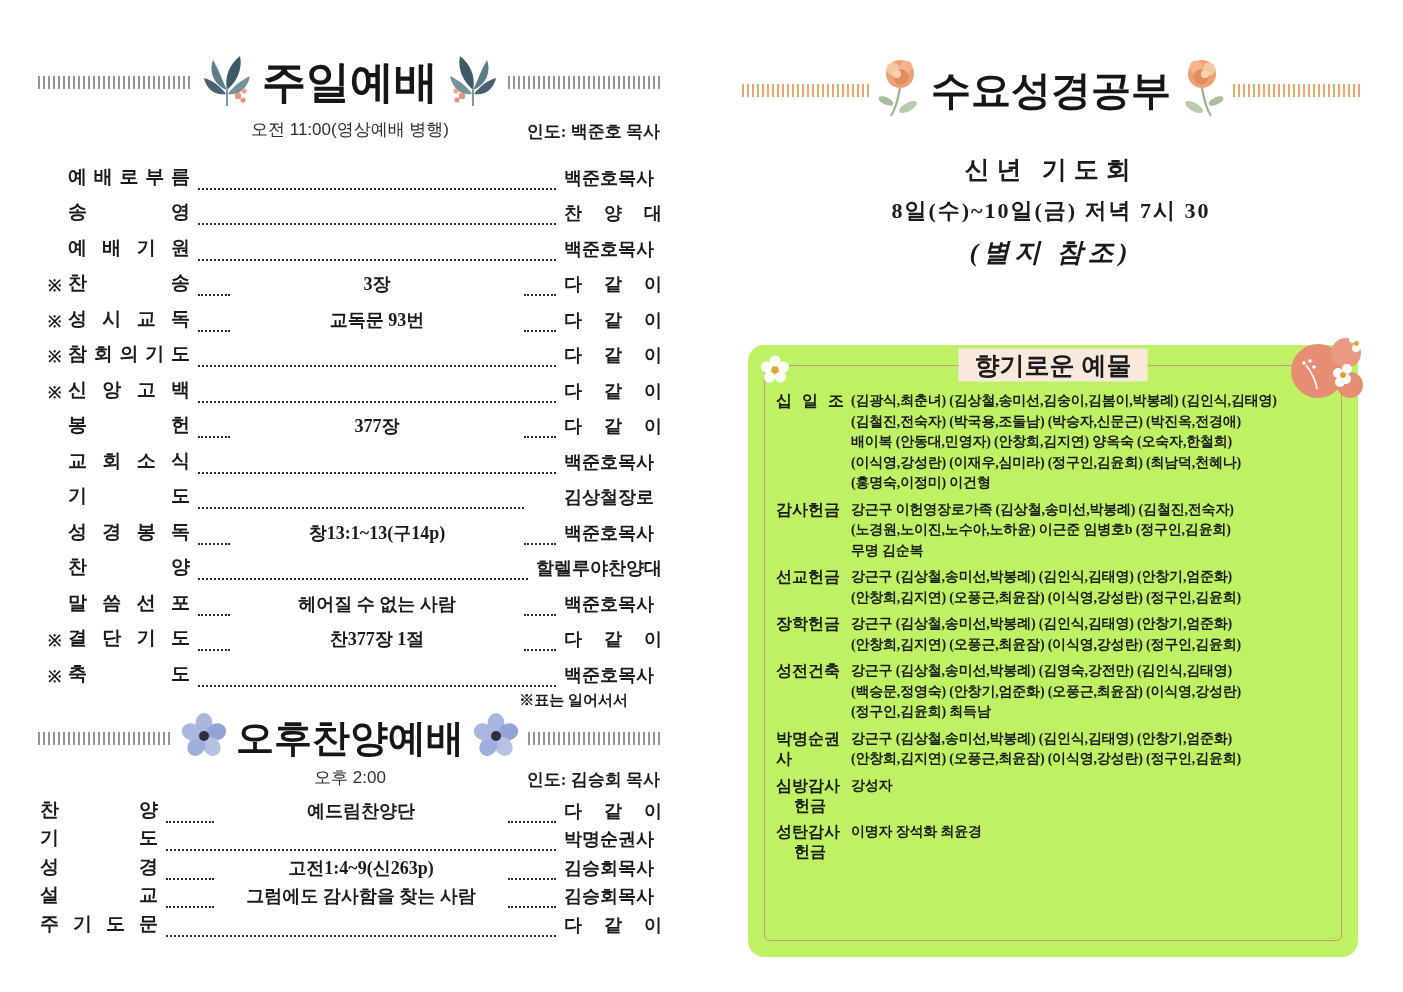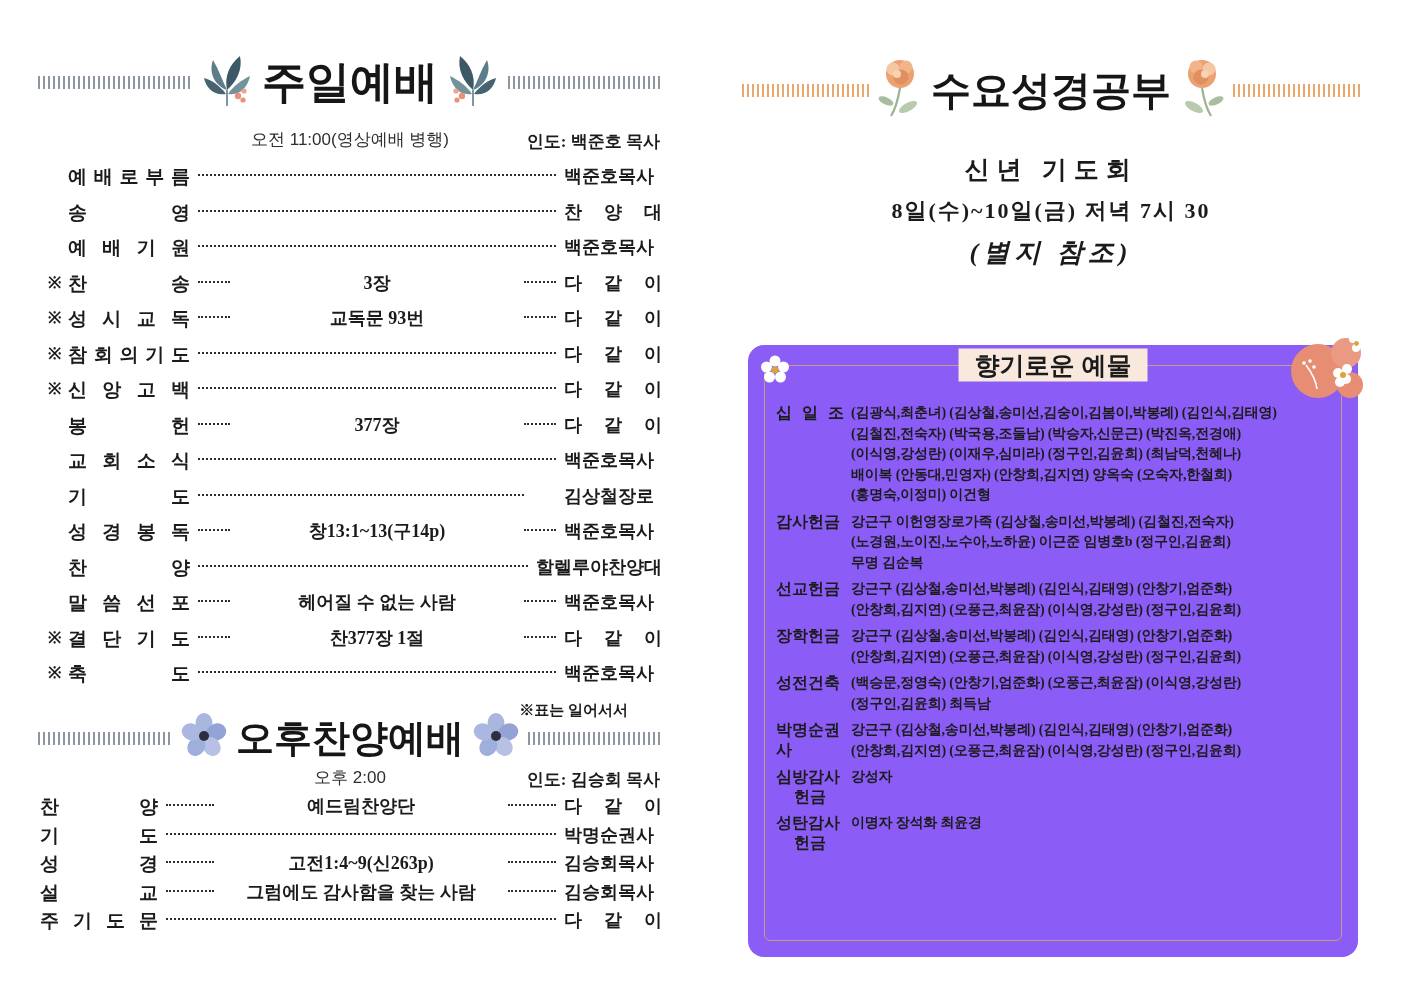--- a/index.html
+++ b/index.html
@@ -18,7 +18,7 @@
   .t44 { font-size:44px; } .t38 { font-size:38px; } .t40 { font-size:40px; }
   .mirror { transform:scaleX(-1); }
 
-  .subrow { position:relative; height:32px; margin-top:16px; }
+  .subrow { position:relative; height:32px; margin-top:6px; }
   .time-txt { position:absolute; left:0; right:0; text-align:center;
               font-family:"Liberation Sans", sans-serif; font-size:17px; color:#2e2e2e; }
   .leader-txt { position:absolute; right:2px; top:2px; font-weight:700; font-size:17px; }

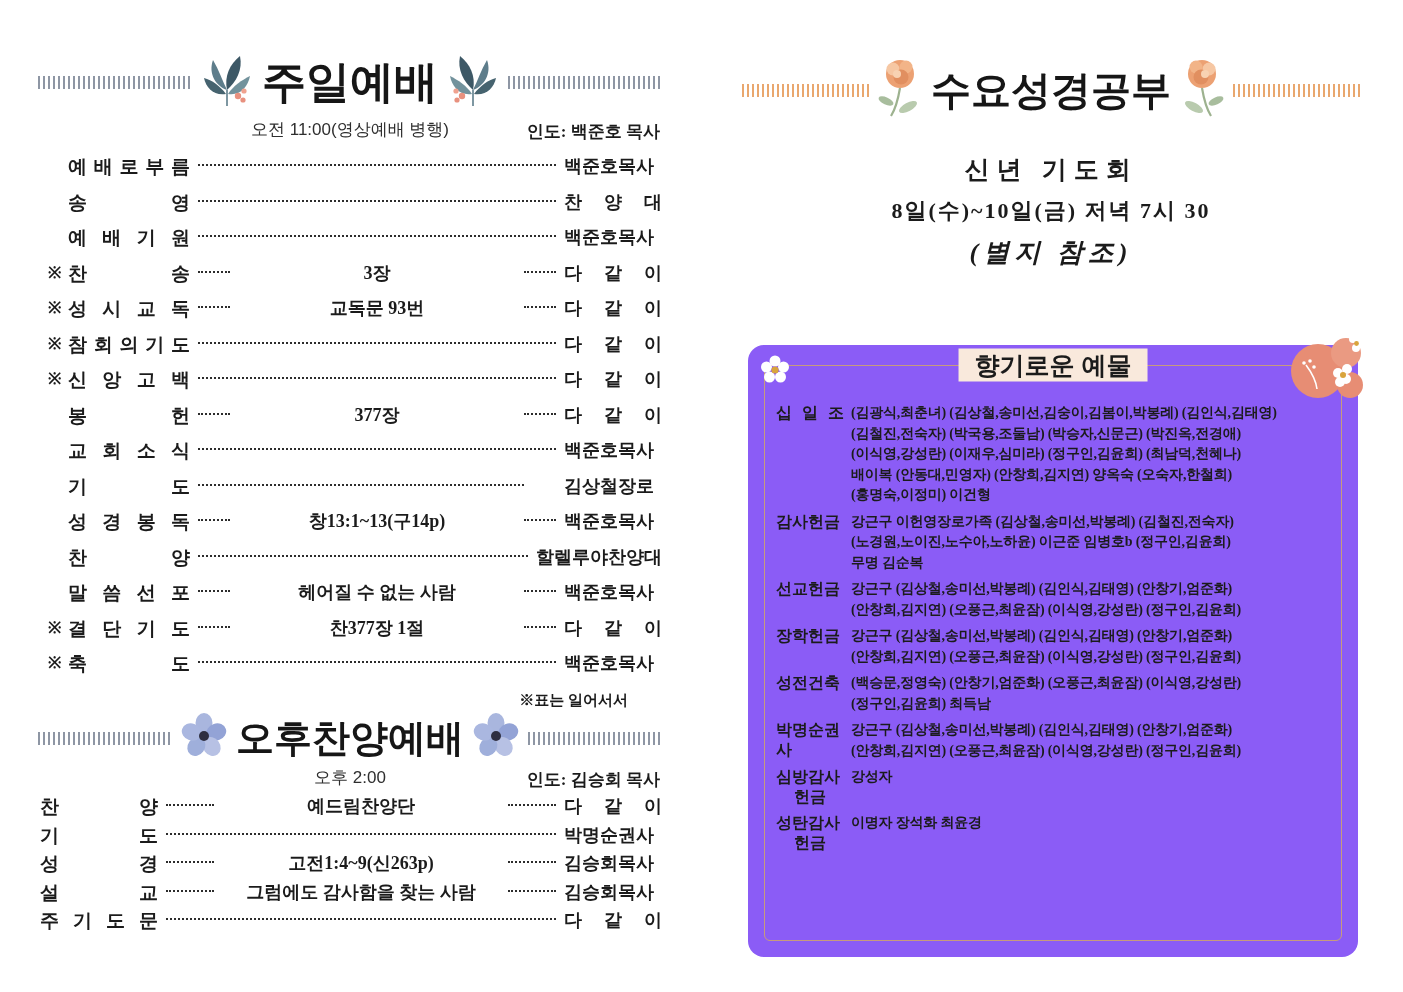--- a/index.html
+++ b/index.html
@@ -25,7 +25,7 @@
 
   
   .rows { margin-top:4px; }
-  .worow { display:flex; align-items:flex-start; height:35.5px; padding-left:10px; font-weight:700; }
+  .worow { display:flex; align-items:flex-end; height:35.5px; padding-left:10px; font-weight:700; }
   .worow.pm { height:28.5px; padding-left:2px; }
   .star { width:20px; flex:0 0 auto; font-size:16px; }
   .wlabel { flex:0 0 auto; display:inline-block; width:122px; font-size:19px;

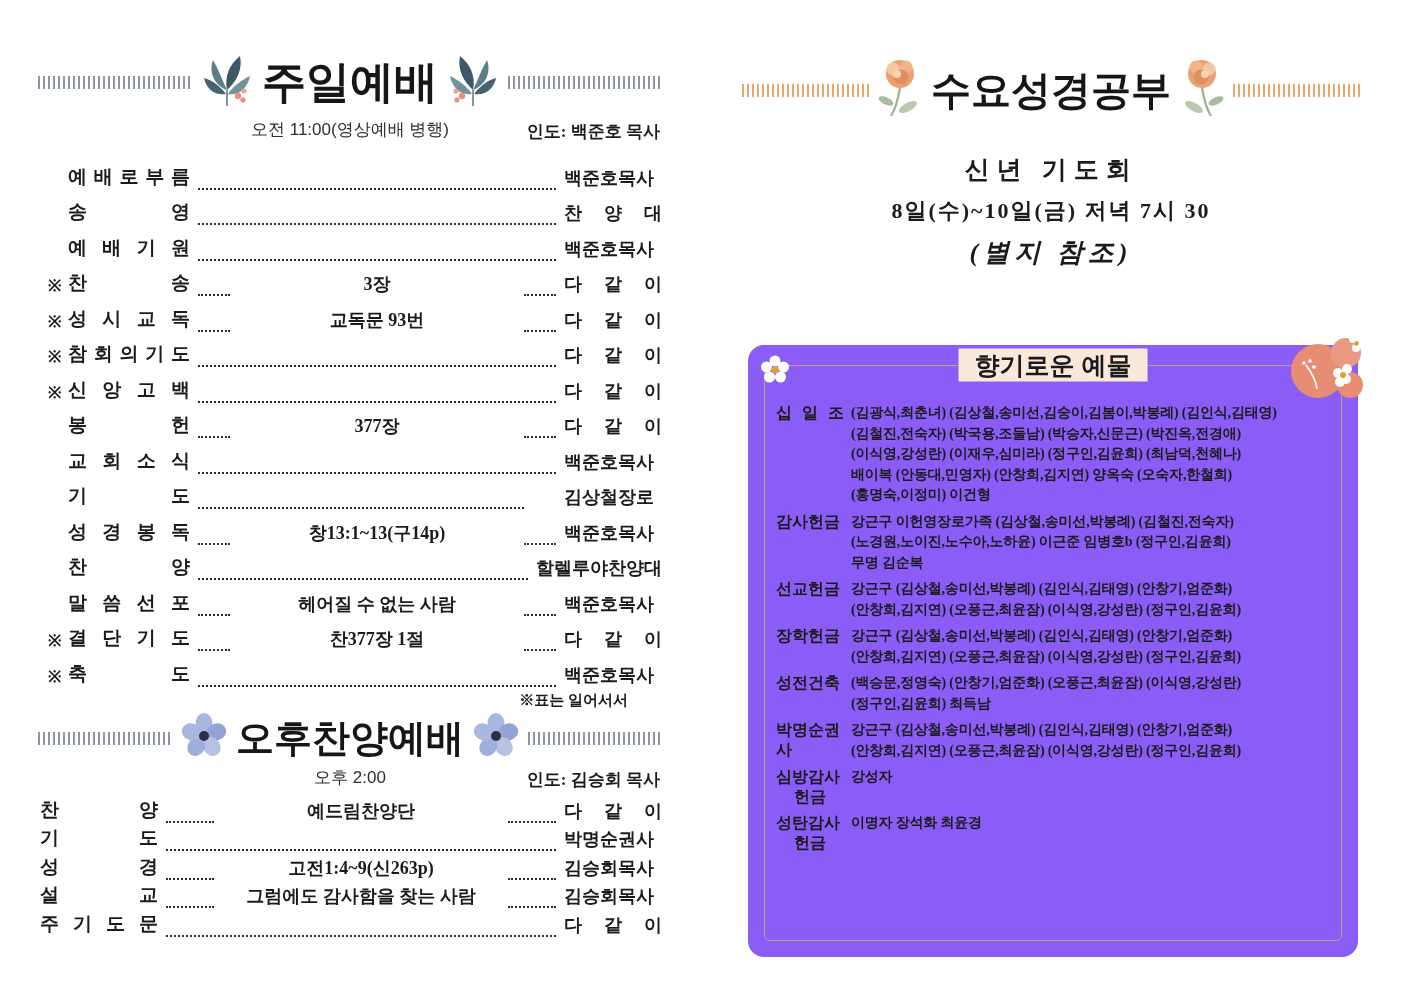--- a/index.html
+++ b/index.html
@@ -46,7 +46,7 @@
 
   
   .gift-box { left:748px; top:345px; width:610px; height:612px;
-              background:#8b5cf6; border-radius:16px; }
+              background:#bef264; border-radius:16px; }
   .gift-inner { position:absolute; left:16px; right:16px; top:20px; bottom:16px;
                 border:1.6px solid #c79b7d; border-radius:6px; }
   .gift-title { position:absolute; top:20px; left:50%; transform:translate(-50%,-50%);

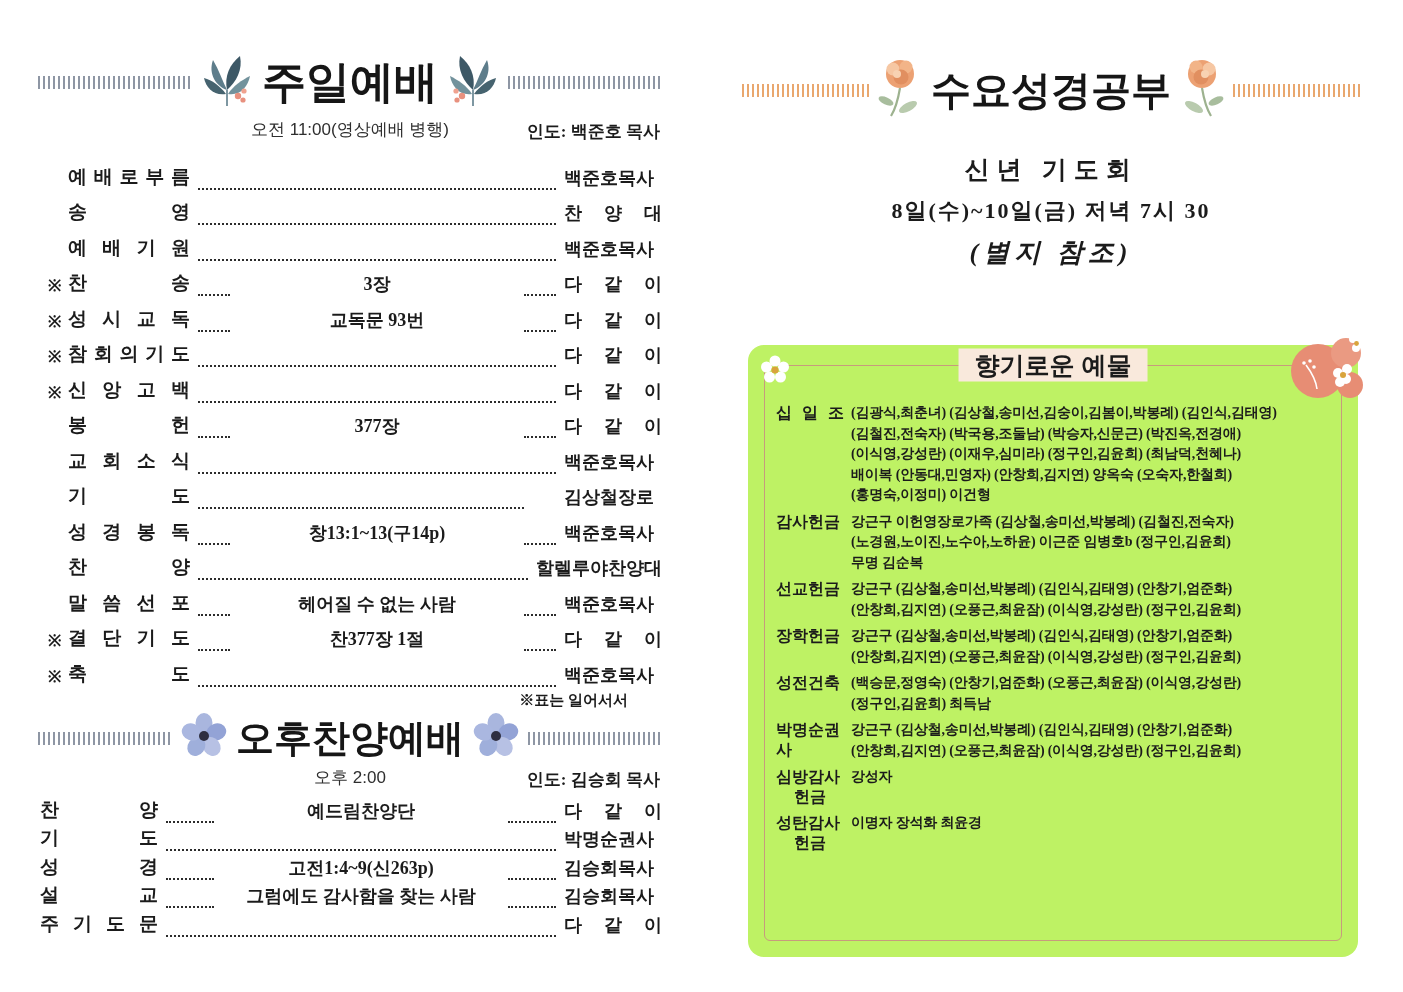--- a/index.html
+++ b/index.html
@@ -52,7 +52,7 @@
   .gift-title { position:absolute; top:20px; left:50%; transform:translate(-50%,-50%);
                 background:#f9e9dc; padding:0 16px; white-space:nowrap;
                 font-family:"Liberation Sans", sans-serif; font-weight:bold; font-size:25px; }
-  .gift-list { position:absolute; left:28px; right:18px; top:58px; }
+  .gift-list { position:absolute; left:28px; right:18px; top:46px; }
   .gift-item { display:flex; margin-bottom:6px; }
   .glabel { flex:0 0 auto; width:68px; margin-right:7px; font-weight:700; font-size:16px;
             line-height:20px; text-align:justify; text-align-last:justify; }

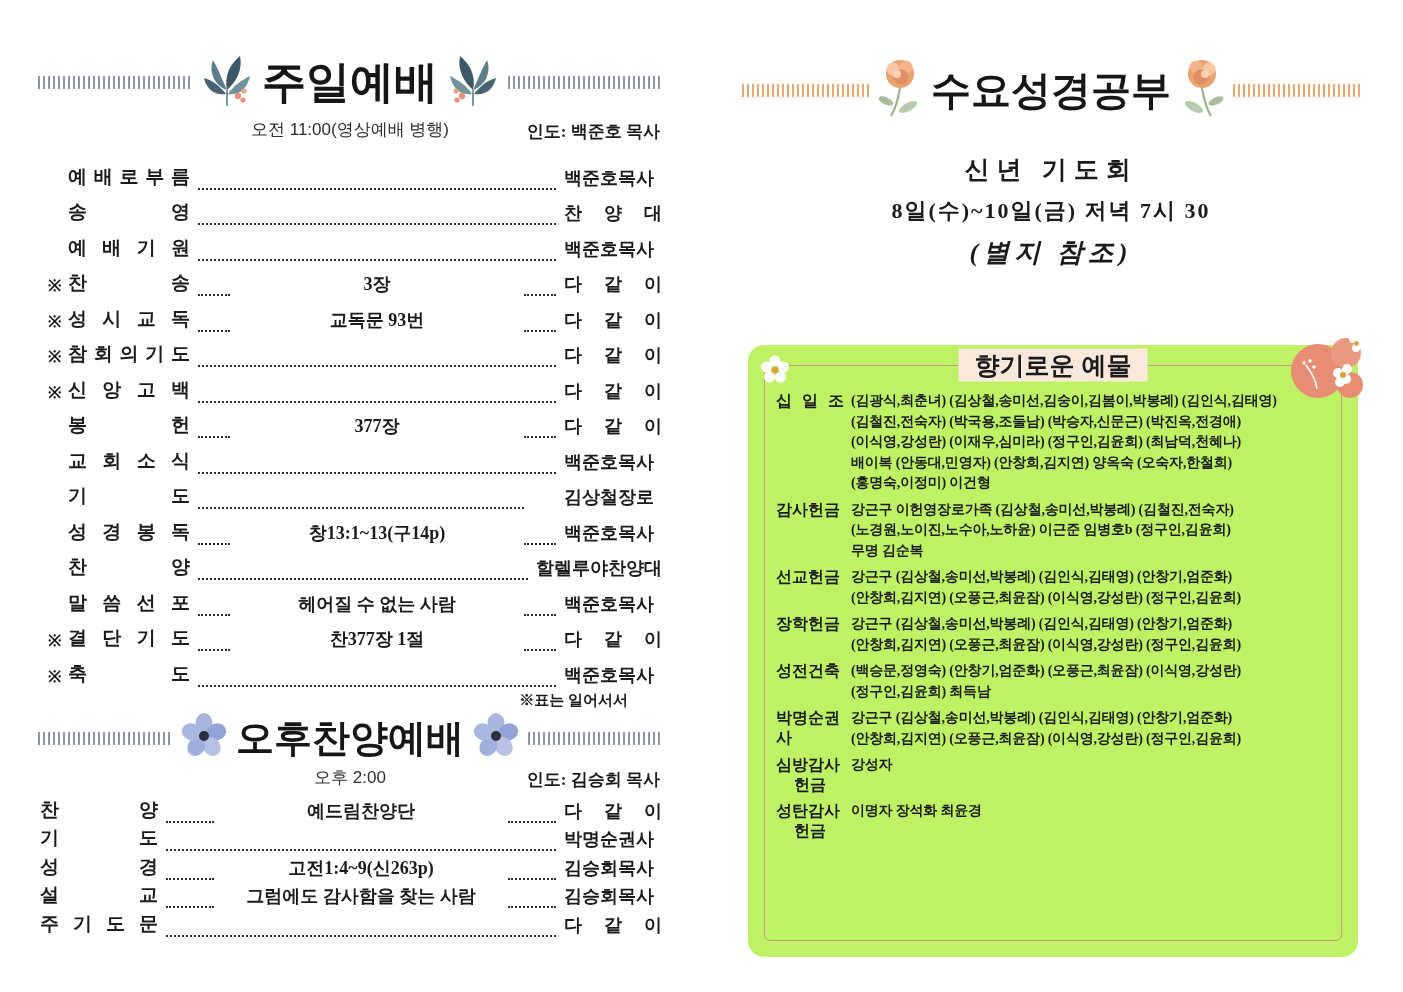--- a/index.html
+++ b/index.html
@@ -362,8 +362,8 @@
       <div class="glines">
         <div>(김광식,최춘녀) (김상철,송미선,김숭이,김봄이,박봉례) (김인식,김태영)</div>
         <div>(김철진,전숙자) (박국용,조둘남) (박승자,신문근) (박진옥,전경애)</div>
+        <div>배이복 (안동대,민영자) (안창희,김지연) 양옥숙 (오숙자,한철희)</div>
         <div>(이식영,강성란) (이재우,심미라) (정구인,김윤희) (최남덕,천혜나)</div>
-        <div>배이복 (안동대,민영자) (안창희,김지연) 양옥숙 (오숙자,한철희)</div>
         <div>(홍명숙,이정미) 이건형</div>
       </div>
     </div>

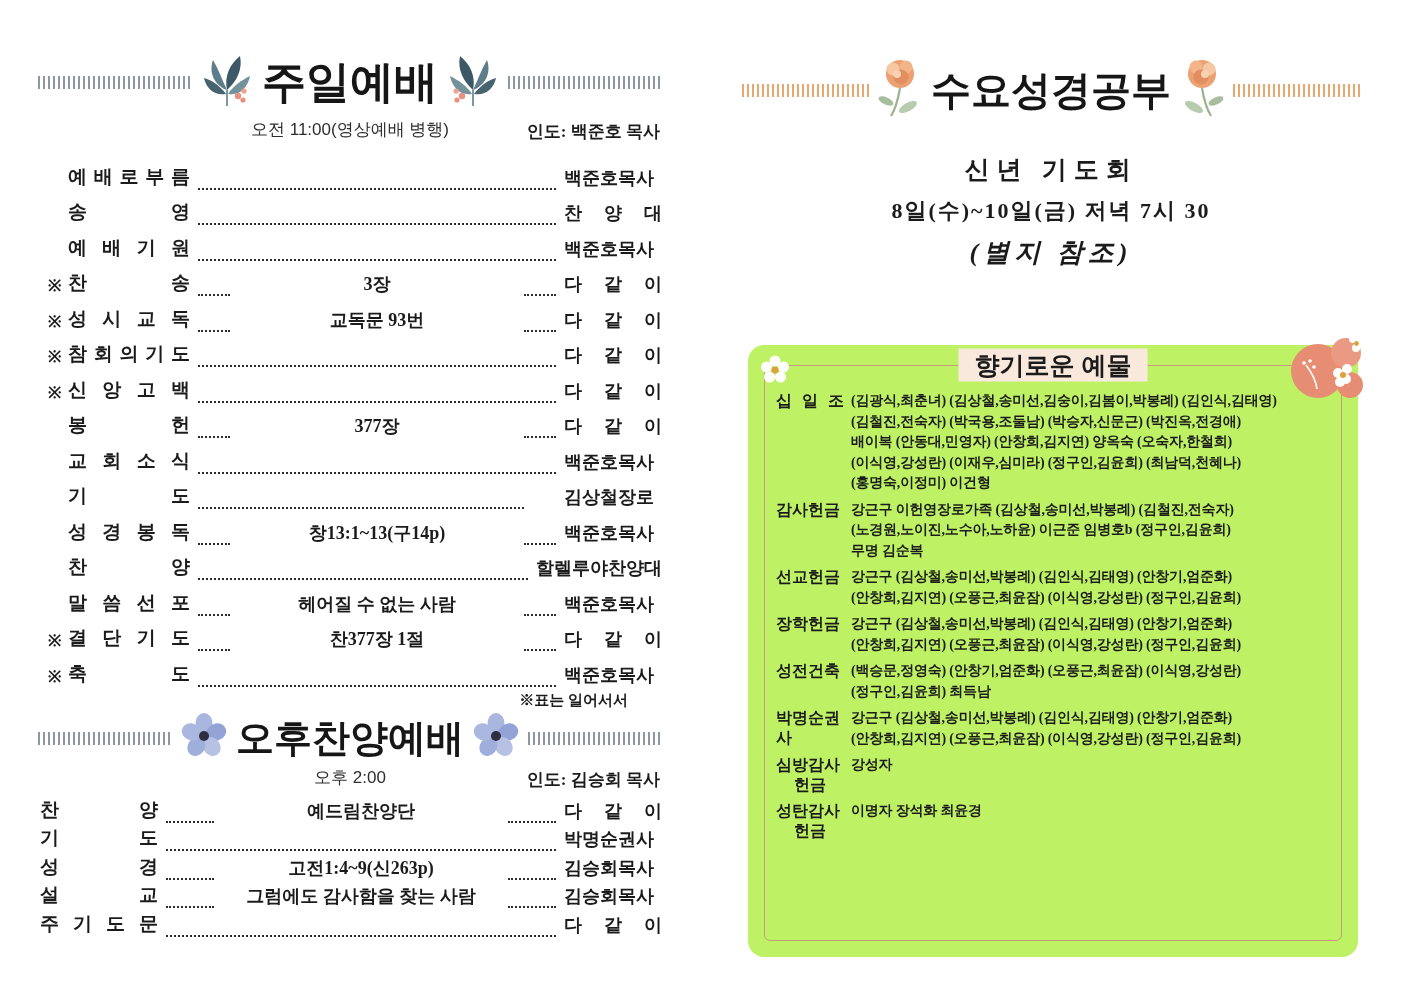--- a/index.html
+++ b/index.html
@@ -392,6 +392,7 @@
     <div class="gift-item">
       <div class="glabel">성전건축</div>
       <div class="glines">
+        <div>강근구 (김상철,송미선,박봉례) (김영숙,강전만) (김인식,김태영)</div>
         <div>(백승문,정영숙) (안창기,엄준화) (오풍근,최윤잠) (이식영,강성란)</div>
         <div>(정구인,김윤희) 최득남</div>
       </div>

